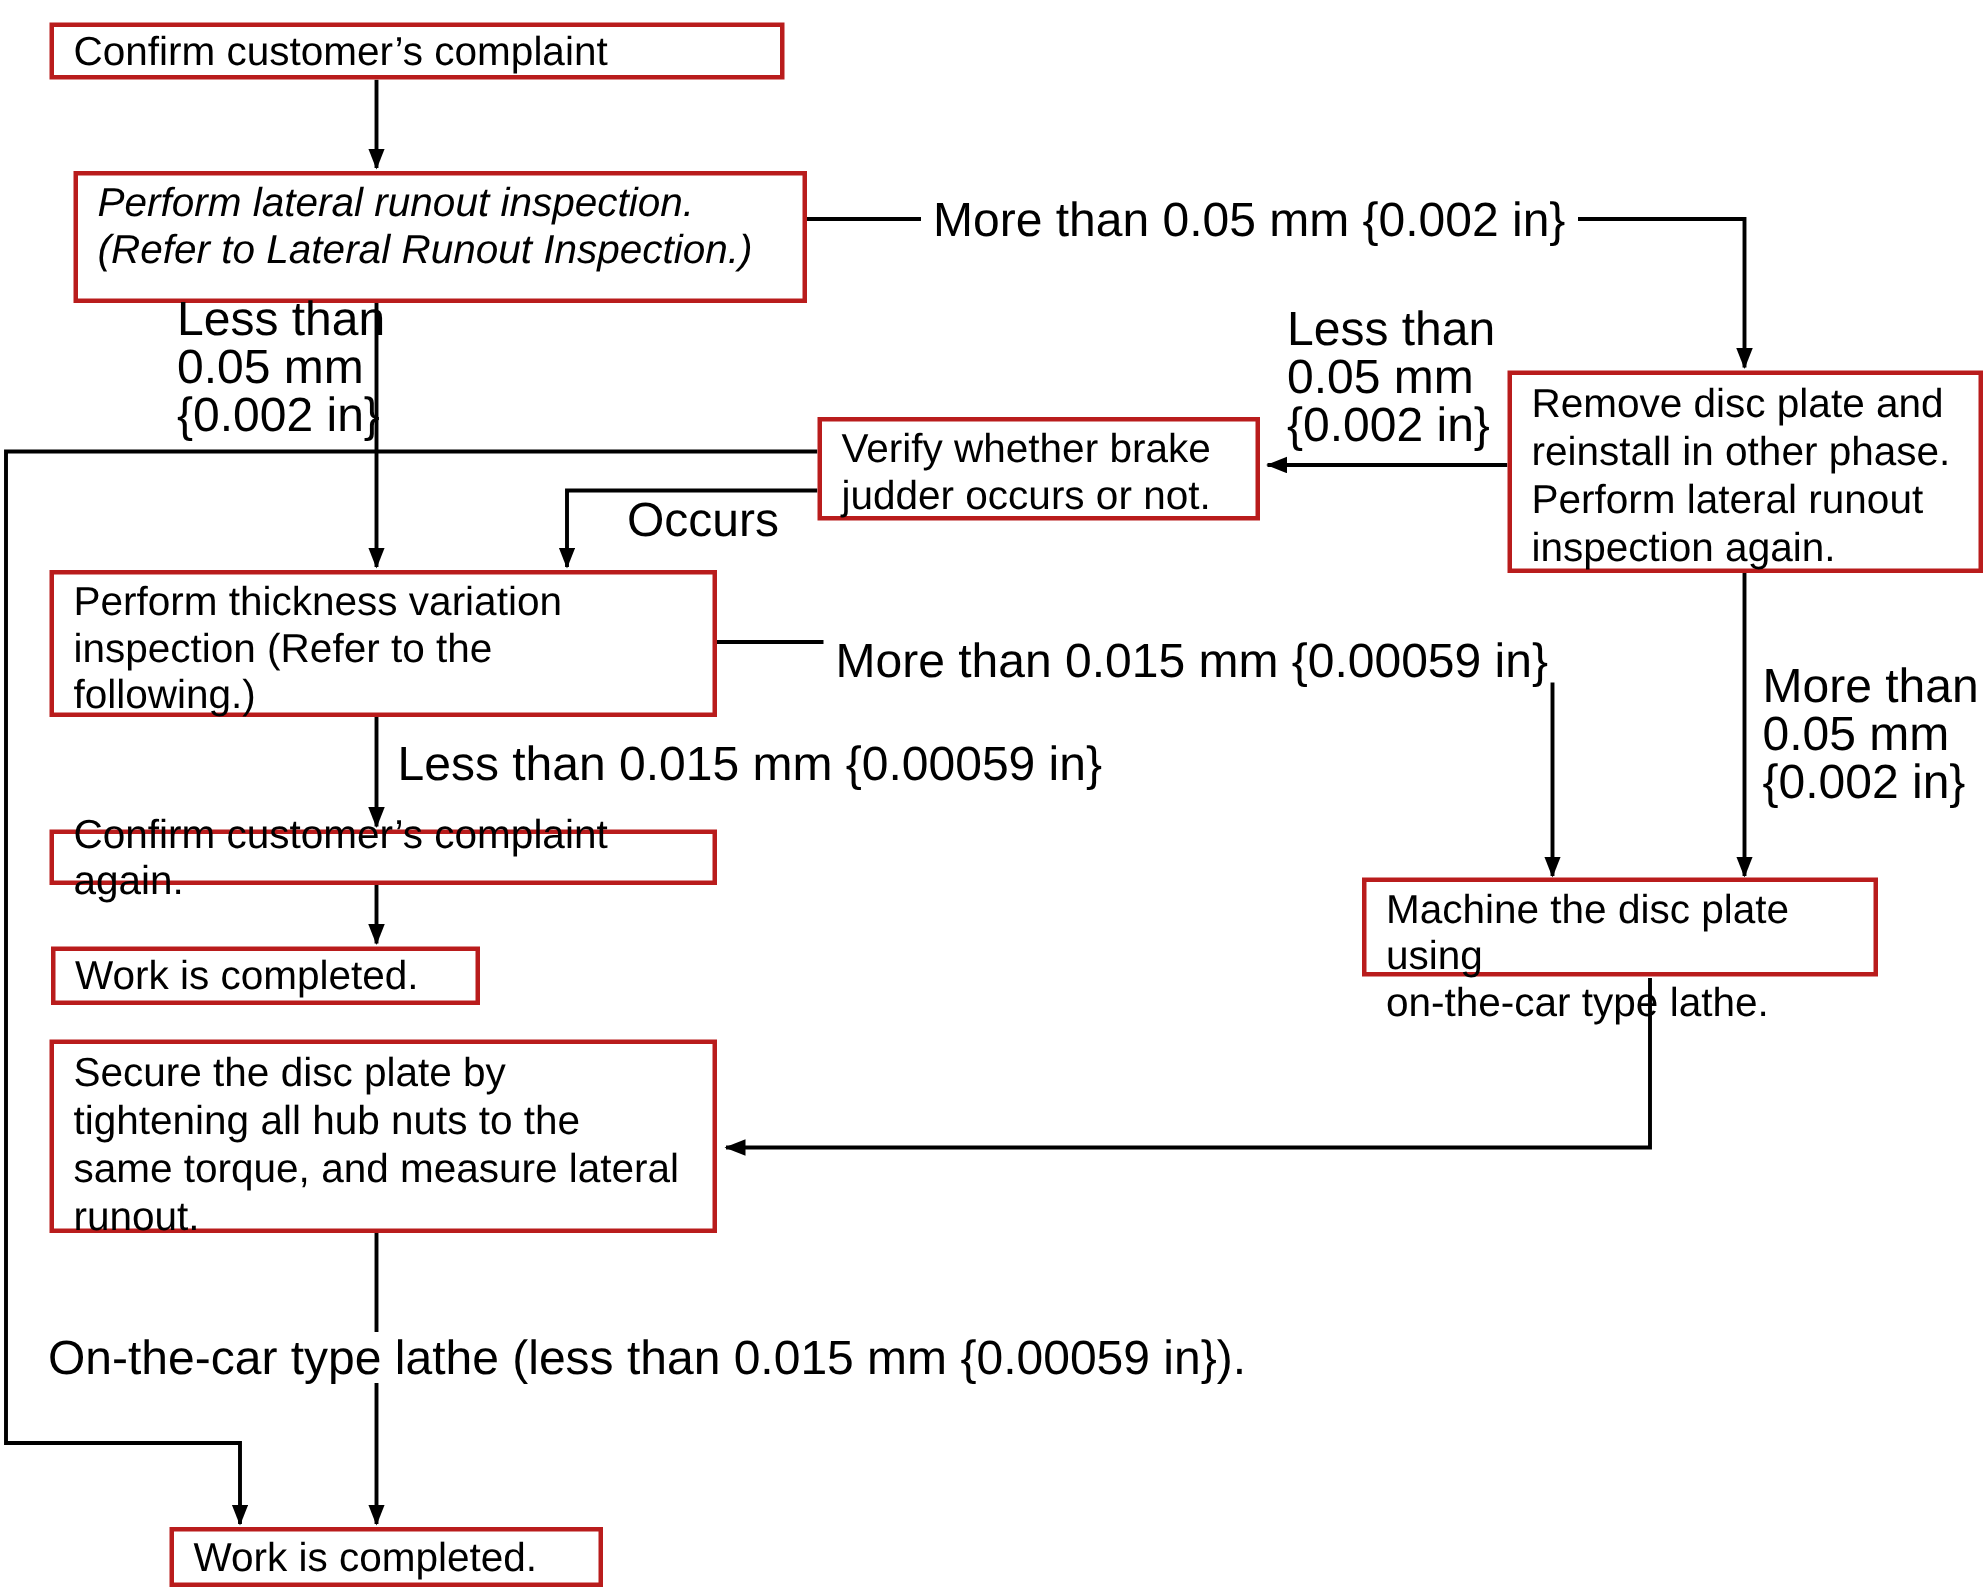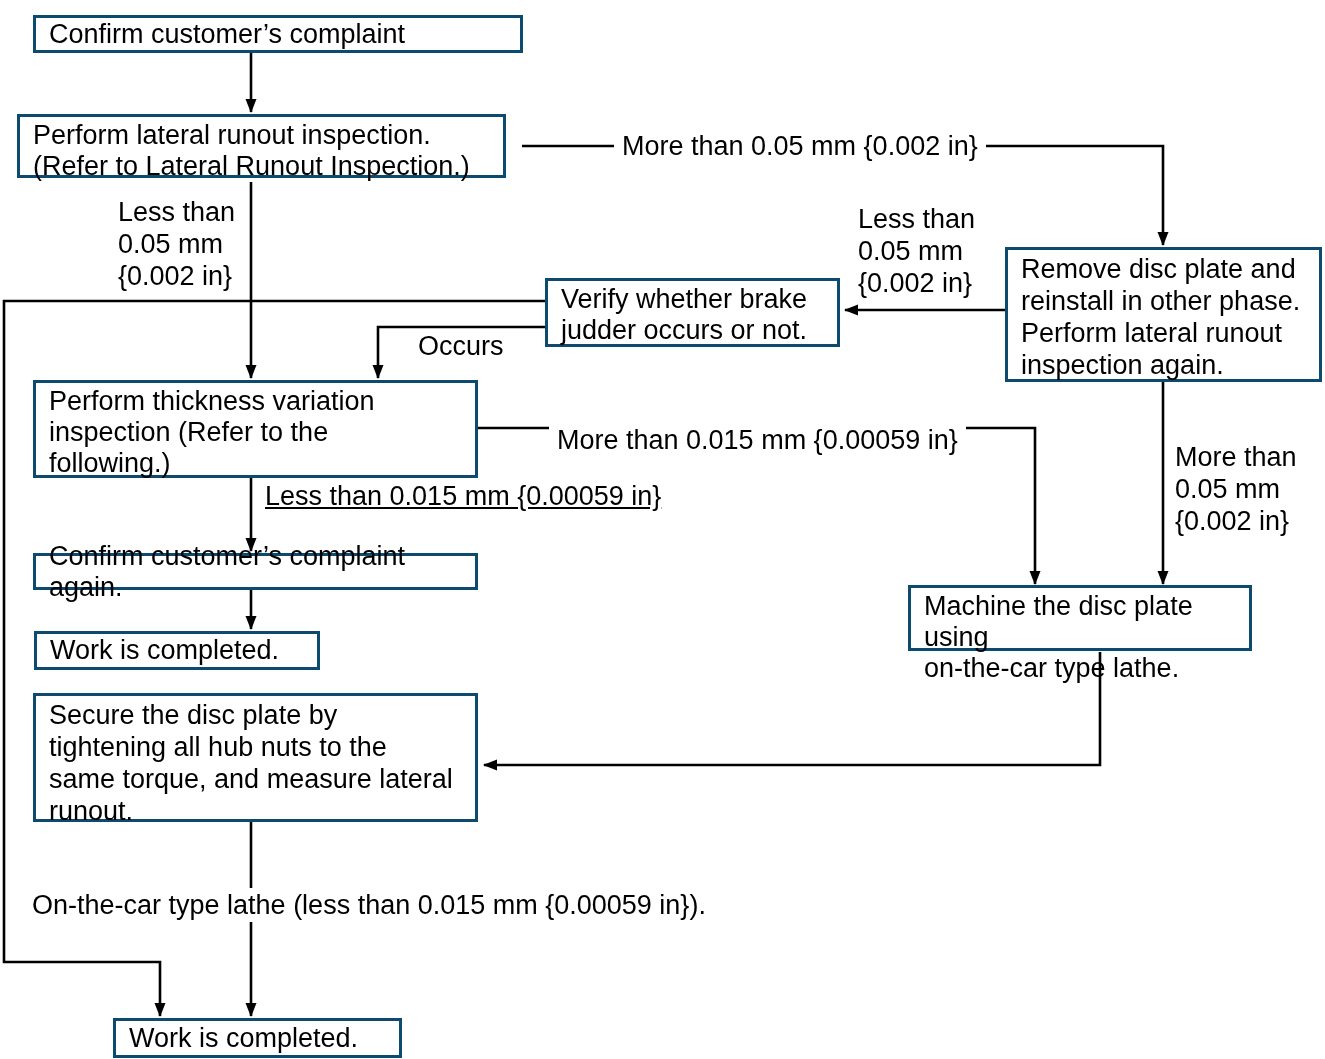--- a/index.html
+++ b/index.html
@@ -10,7 +10,7 @@
   #wires{position:absolute;left:0;top:0;width:1325px;height:1059px;}
   .node{
     position:absolute;box-sizing:border-box;background:#fff;
-    border:3px solid #0c4a6e;font-size:27px;line-height:31px;
+    border:3px solid #b91c1c;font-size:27px;line-height:31px;
     white-space:pre-line;padding:3px 6px 0 13px;
   }
   .node.center{display:flex;align-items:center;padding-top:0;}

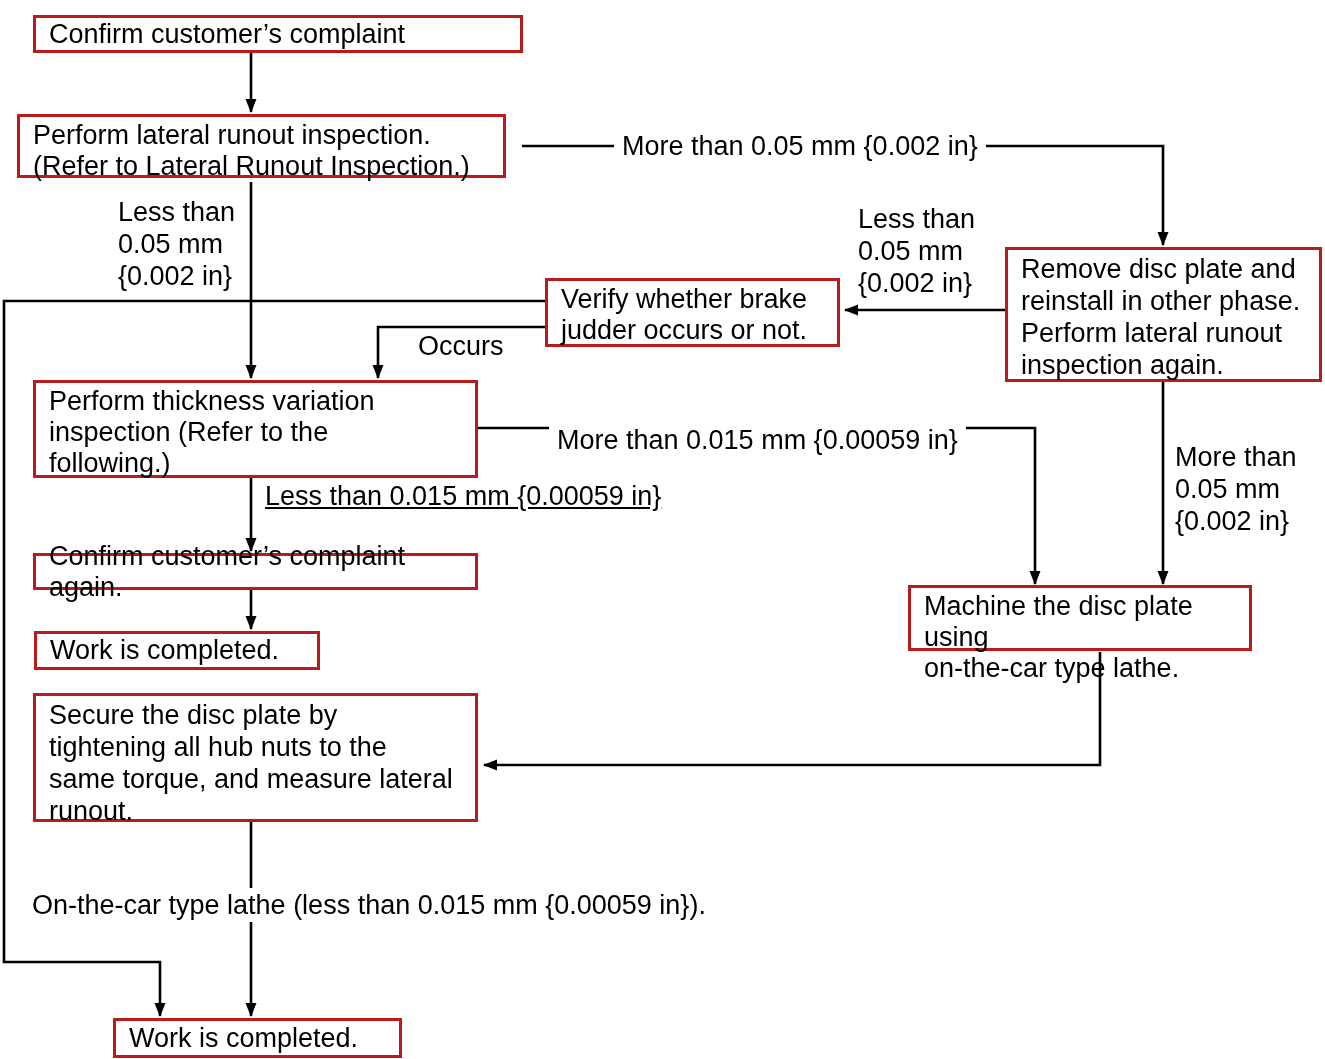--- a/index.html
+++ b/index.html
@@ -49,7 +49,7 @@
 
   <div class="node center" style="left:33px;top:15px;width:490px;height:38px;">Confirm customer’s complaint</div>
 
-  <div class="node" style="left:17px;top:114px;width:489px;height:64px;">Perform lateral runout inspection.
+  <div class="node" style="left:49px;top:114px;width:489px;height:88px;font-style:italic;">Perform lateral runout inspection.
 (Refer to Lateral Runout Inspection.)</div>
 
   <div class="node" style="left:545px;top:278px;width:295px;height:69px;">Verify whether brake

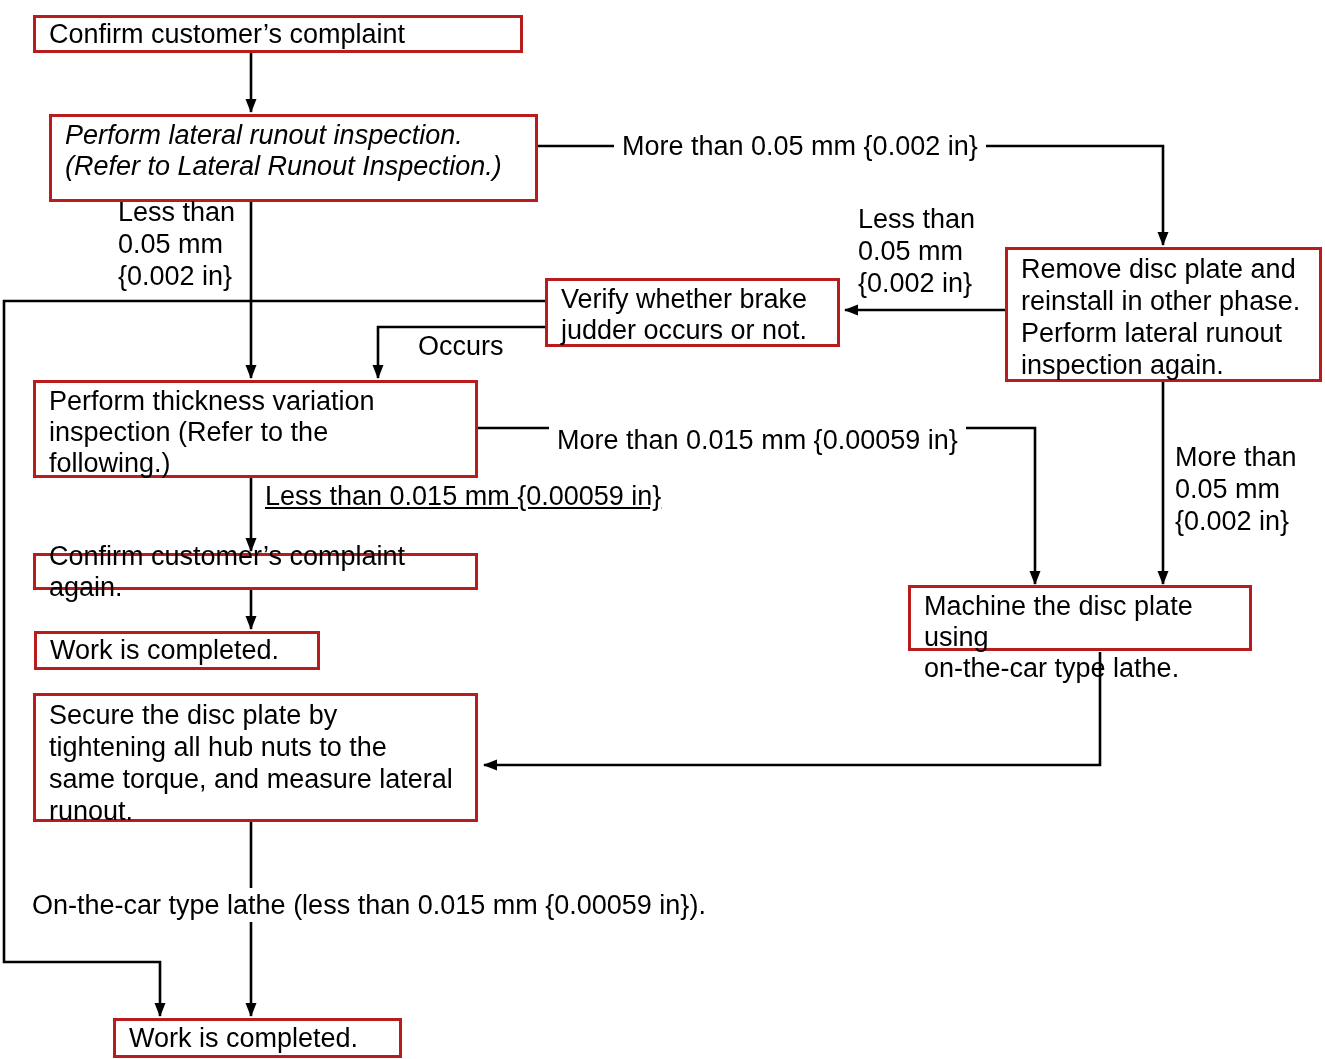--- a/index.html
+++ b/index.html
@@ -15,7 +15,7 @@
   }
   .node.center{display:flex;align-items:center;padding-top:0;}
   .label{
-    position:absolute;font-size:27px;line-height:32px;
+    position:absolute;font-size:32px;line-height:32px;
     white-space:pre-line;
   }
   .label.online{background:#fff;padding:0 8px;line-height:30px;}

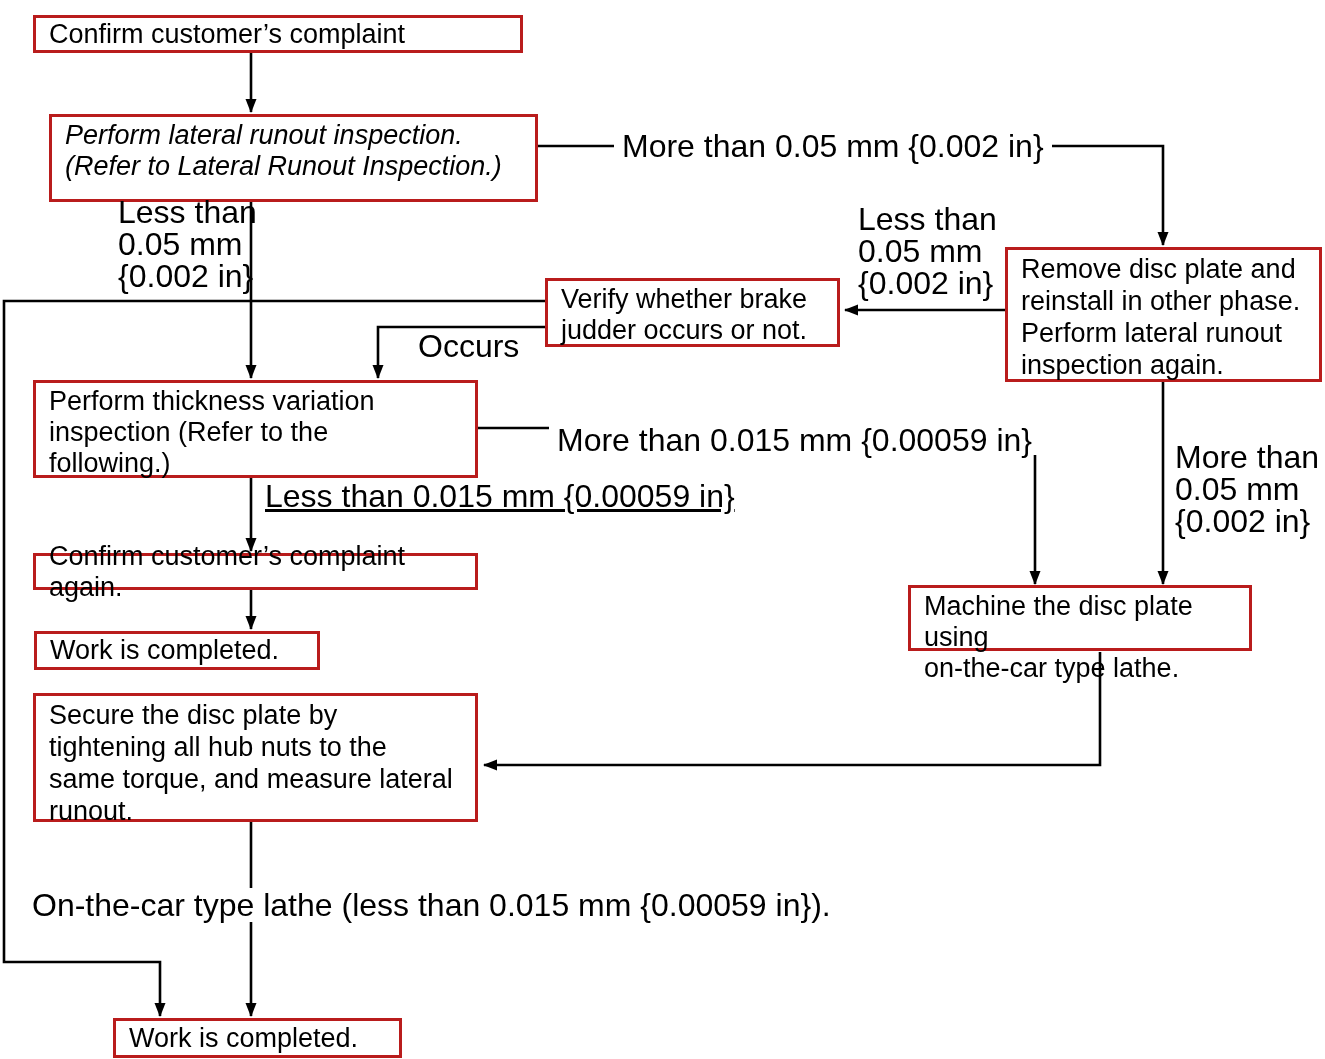--- a/index.html
+++ b/index.html
@@ -93,7 +93,7 @@
 
   <div class="label online" style="left:549px;top:413px;margin-top:12px;">More than 0.015 mm {0.00059 in}</div>
 
-  <div class="label" style="left:265px;top:480px;text-decoration:underline;">Less than 0.015 mm {0.00059 in}</div>
+  <div class="label" style="left:265px;top:493px;">Less than 0.015 mm {0.00059 in}</div>
 
   <div class="label" style="left:1175px;top:441px;">More than
 0.05 mm

